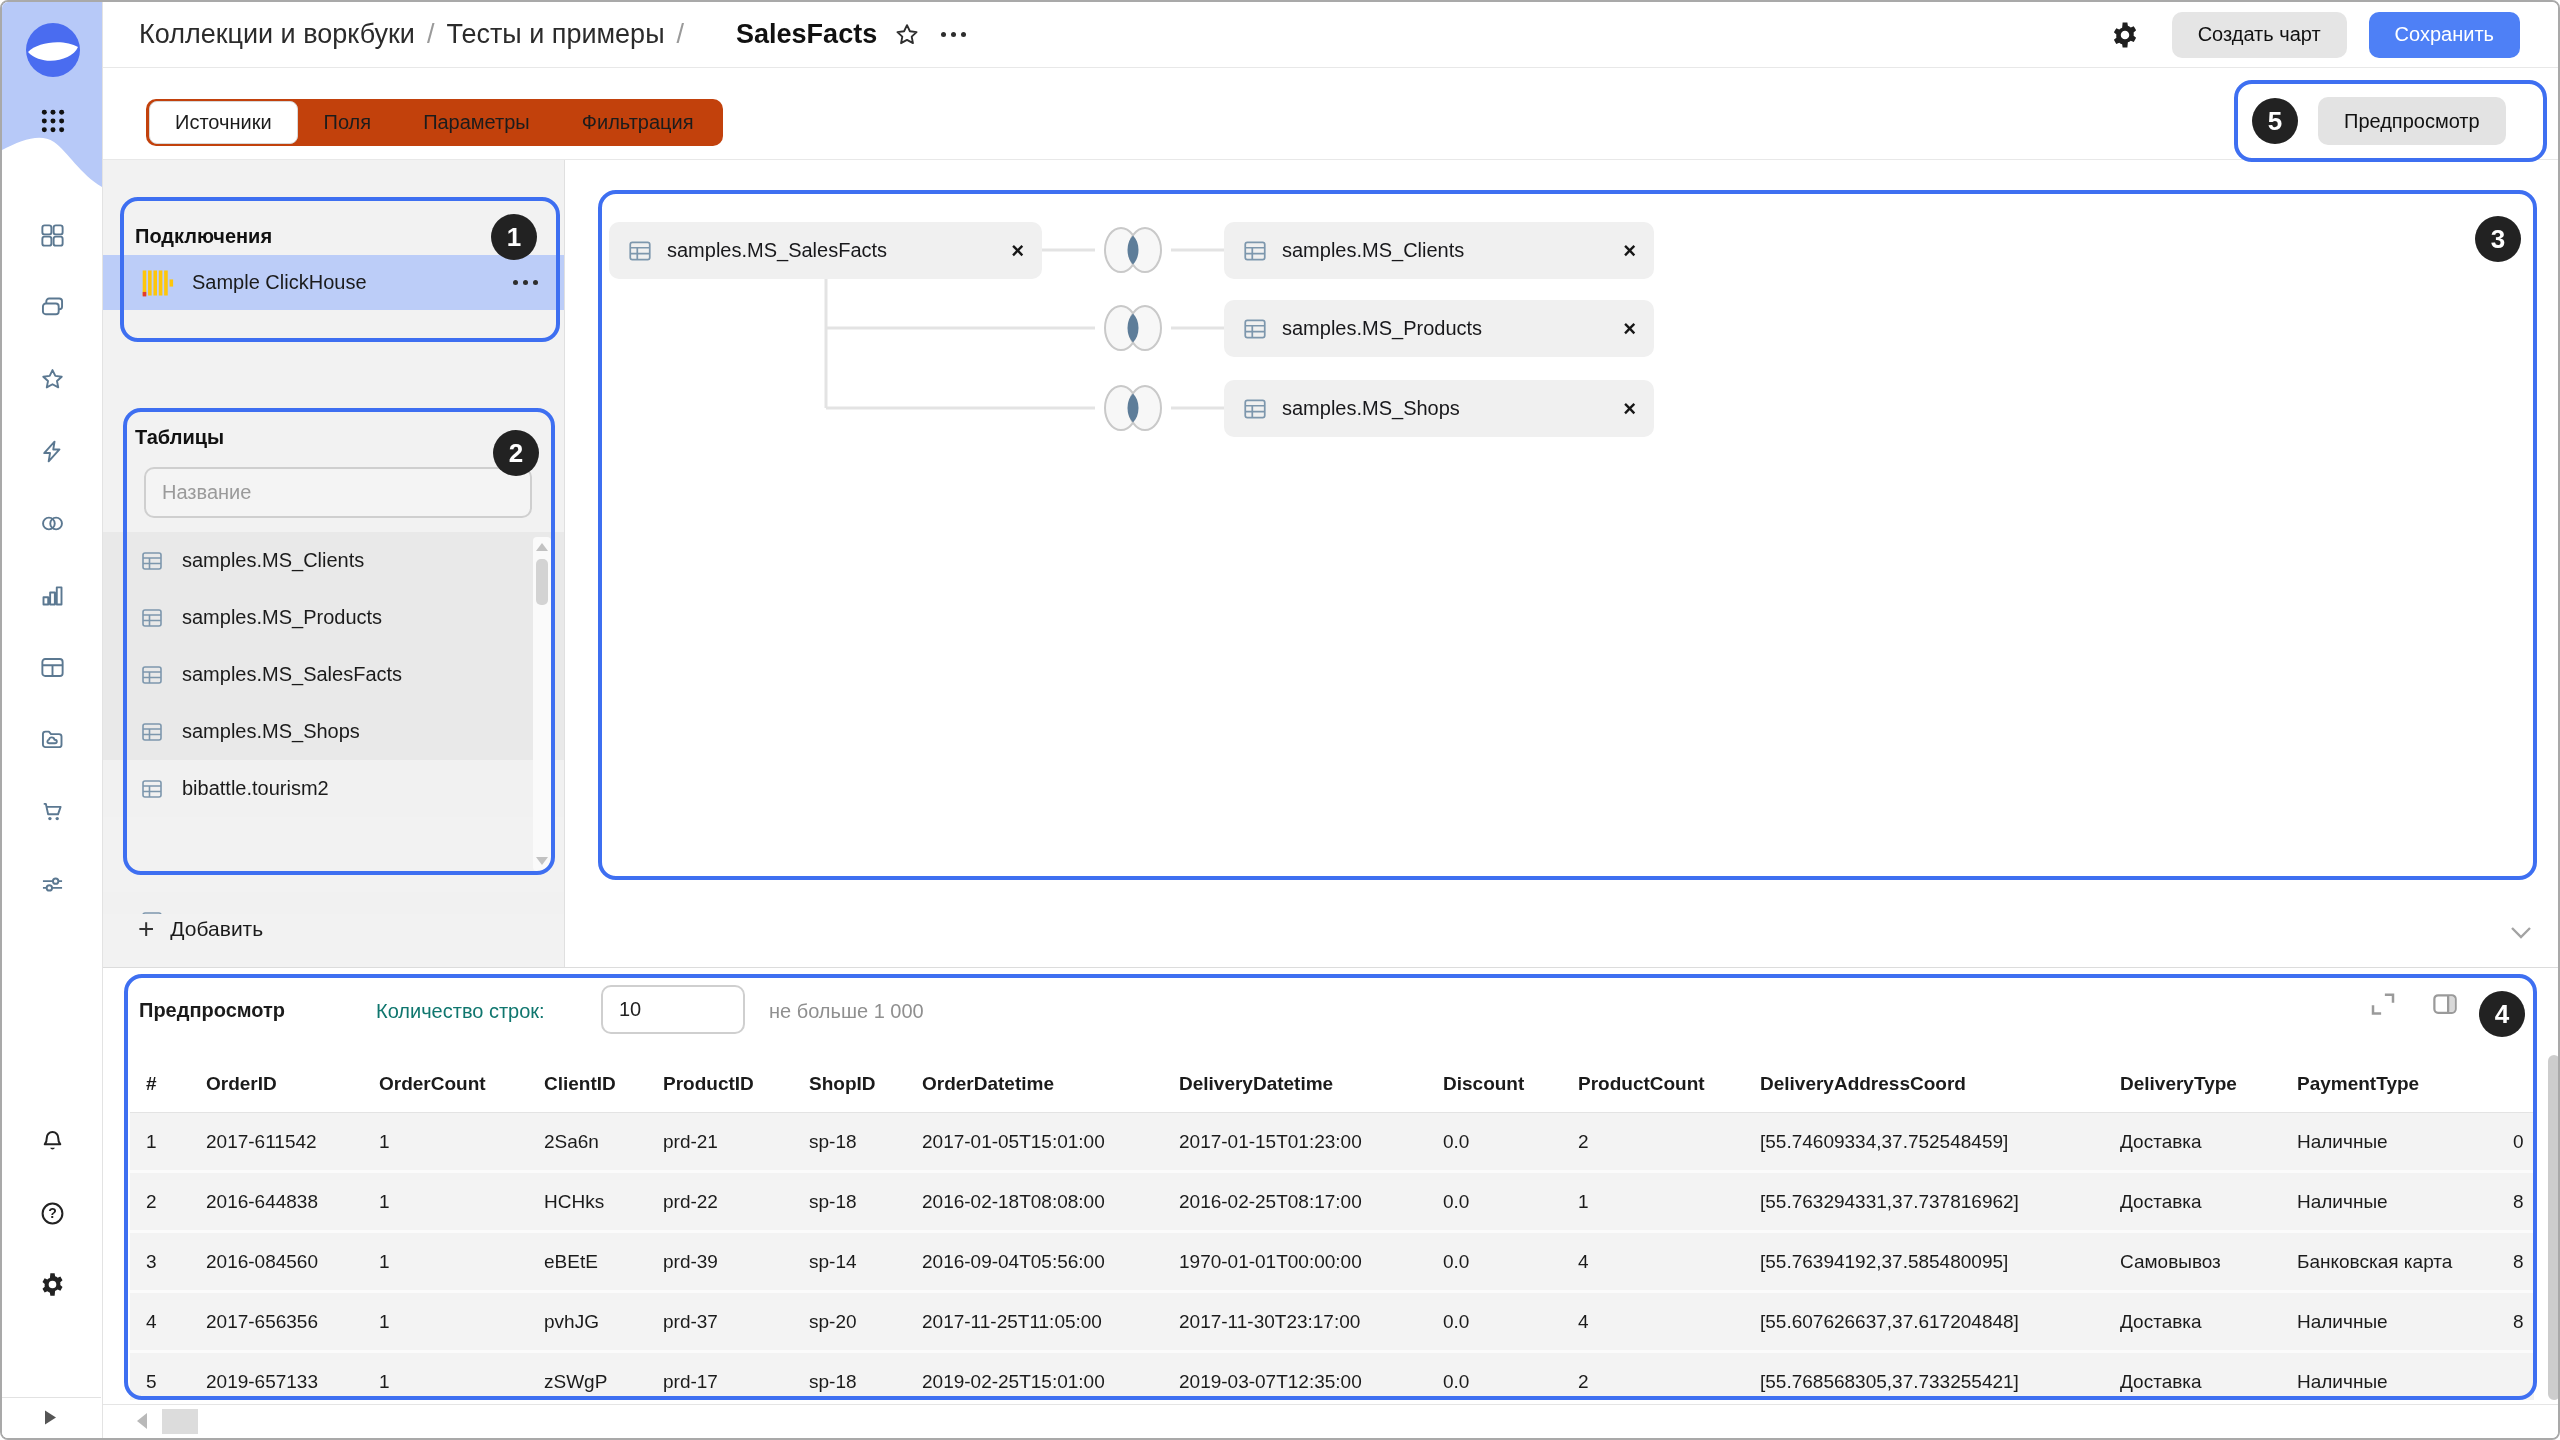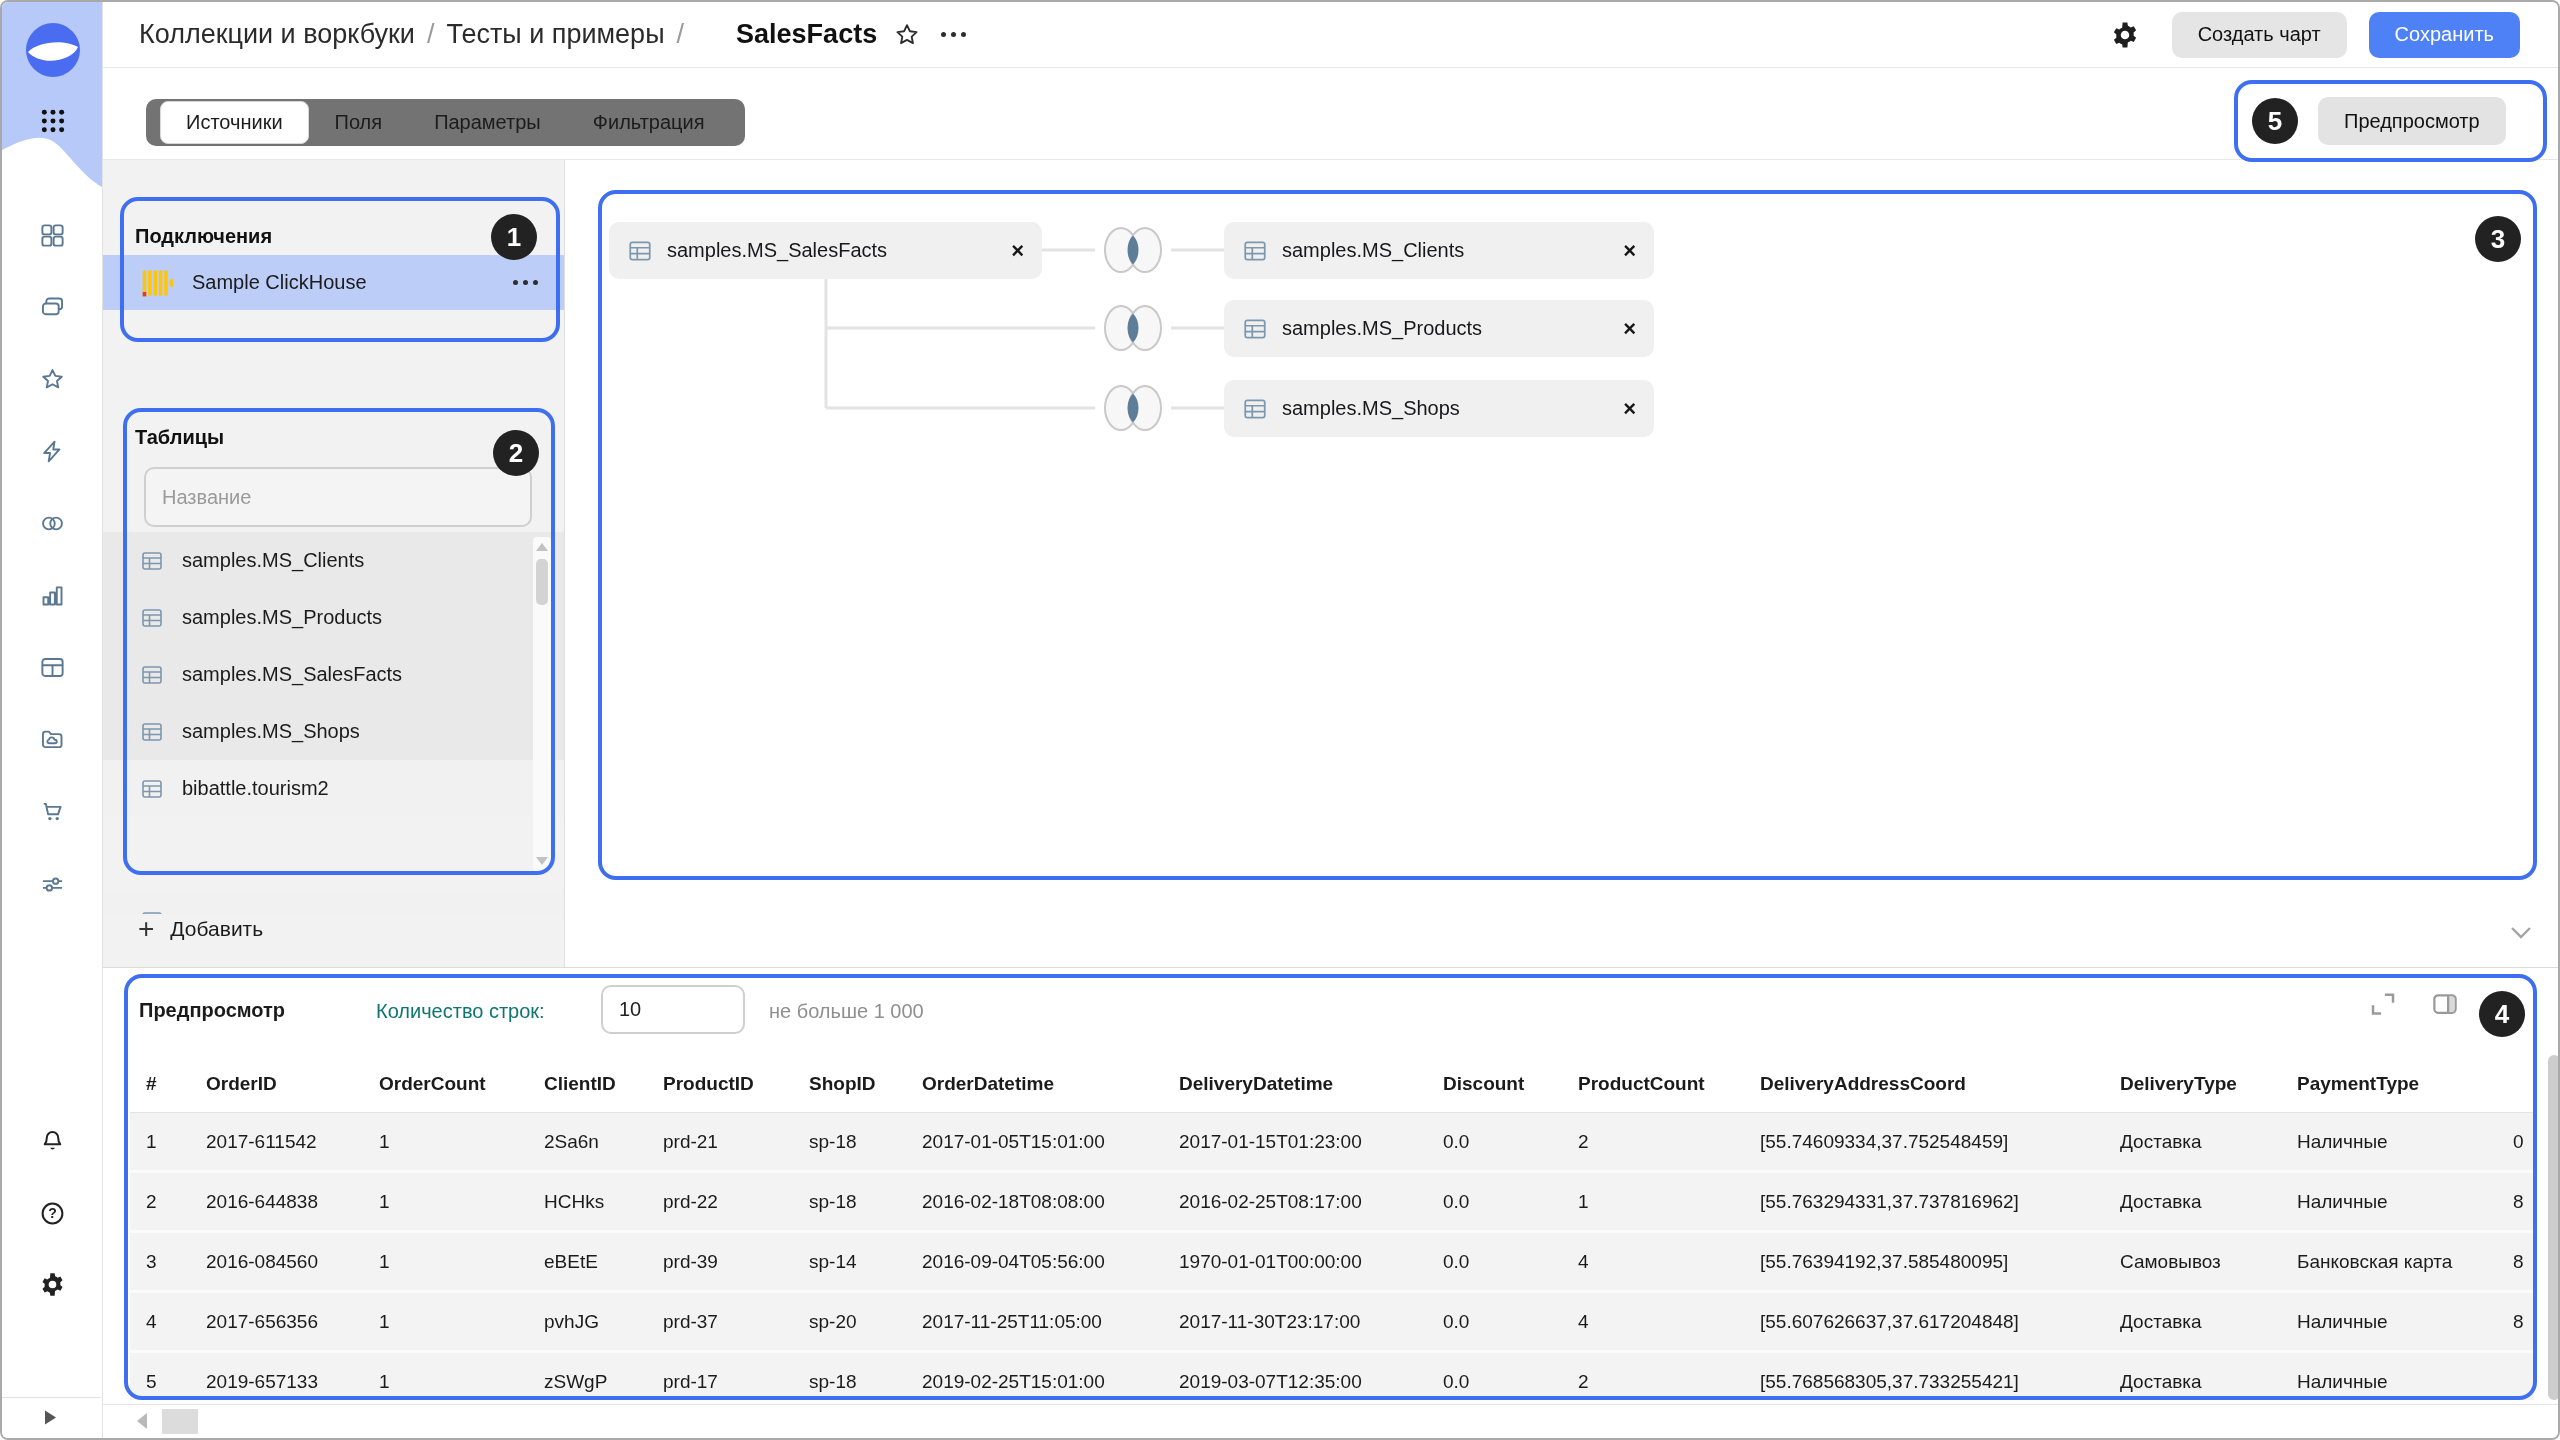--- a/index.html
+++ b/index.html
@@ -35,7 +35,7 @@
 
   
   #toolbarrow{position:absolute;left:100px;top:65px;right:0;height:92px;background:#fff;border-bottom:1px solid #e8e8e8;z-index:9;}
-  #tabs{position:absolute;left:44px;top:32px;height:47px;background:#737373;border-radius:10px;display:flex;align-items:center;padding:0 14px;font-size:20px;}
+  #tabs{position:absolute;left:44px;top:32px;height:47px;background:#c2410c;border-radius:10px;display:flex;align-items:center;padding:0 3px;font-size:20px;}
   .tab{padding:0 26px;height:41px;display:flex;align-items:center;border-radius:8px;color:#1c1c1c;cursor:pointer;}
   .tab.active{background:#fff;border:1px solid #d7d7d7;padding:0 25px;}
 

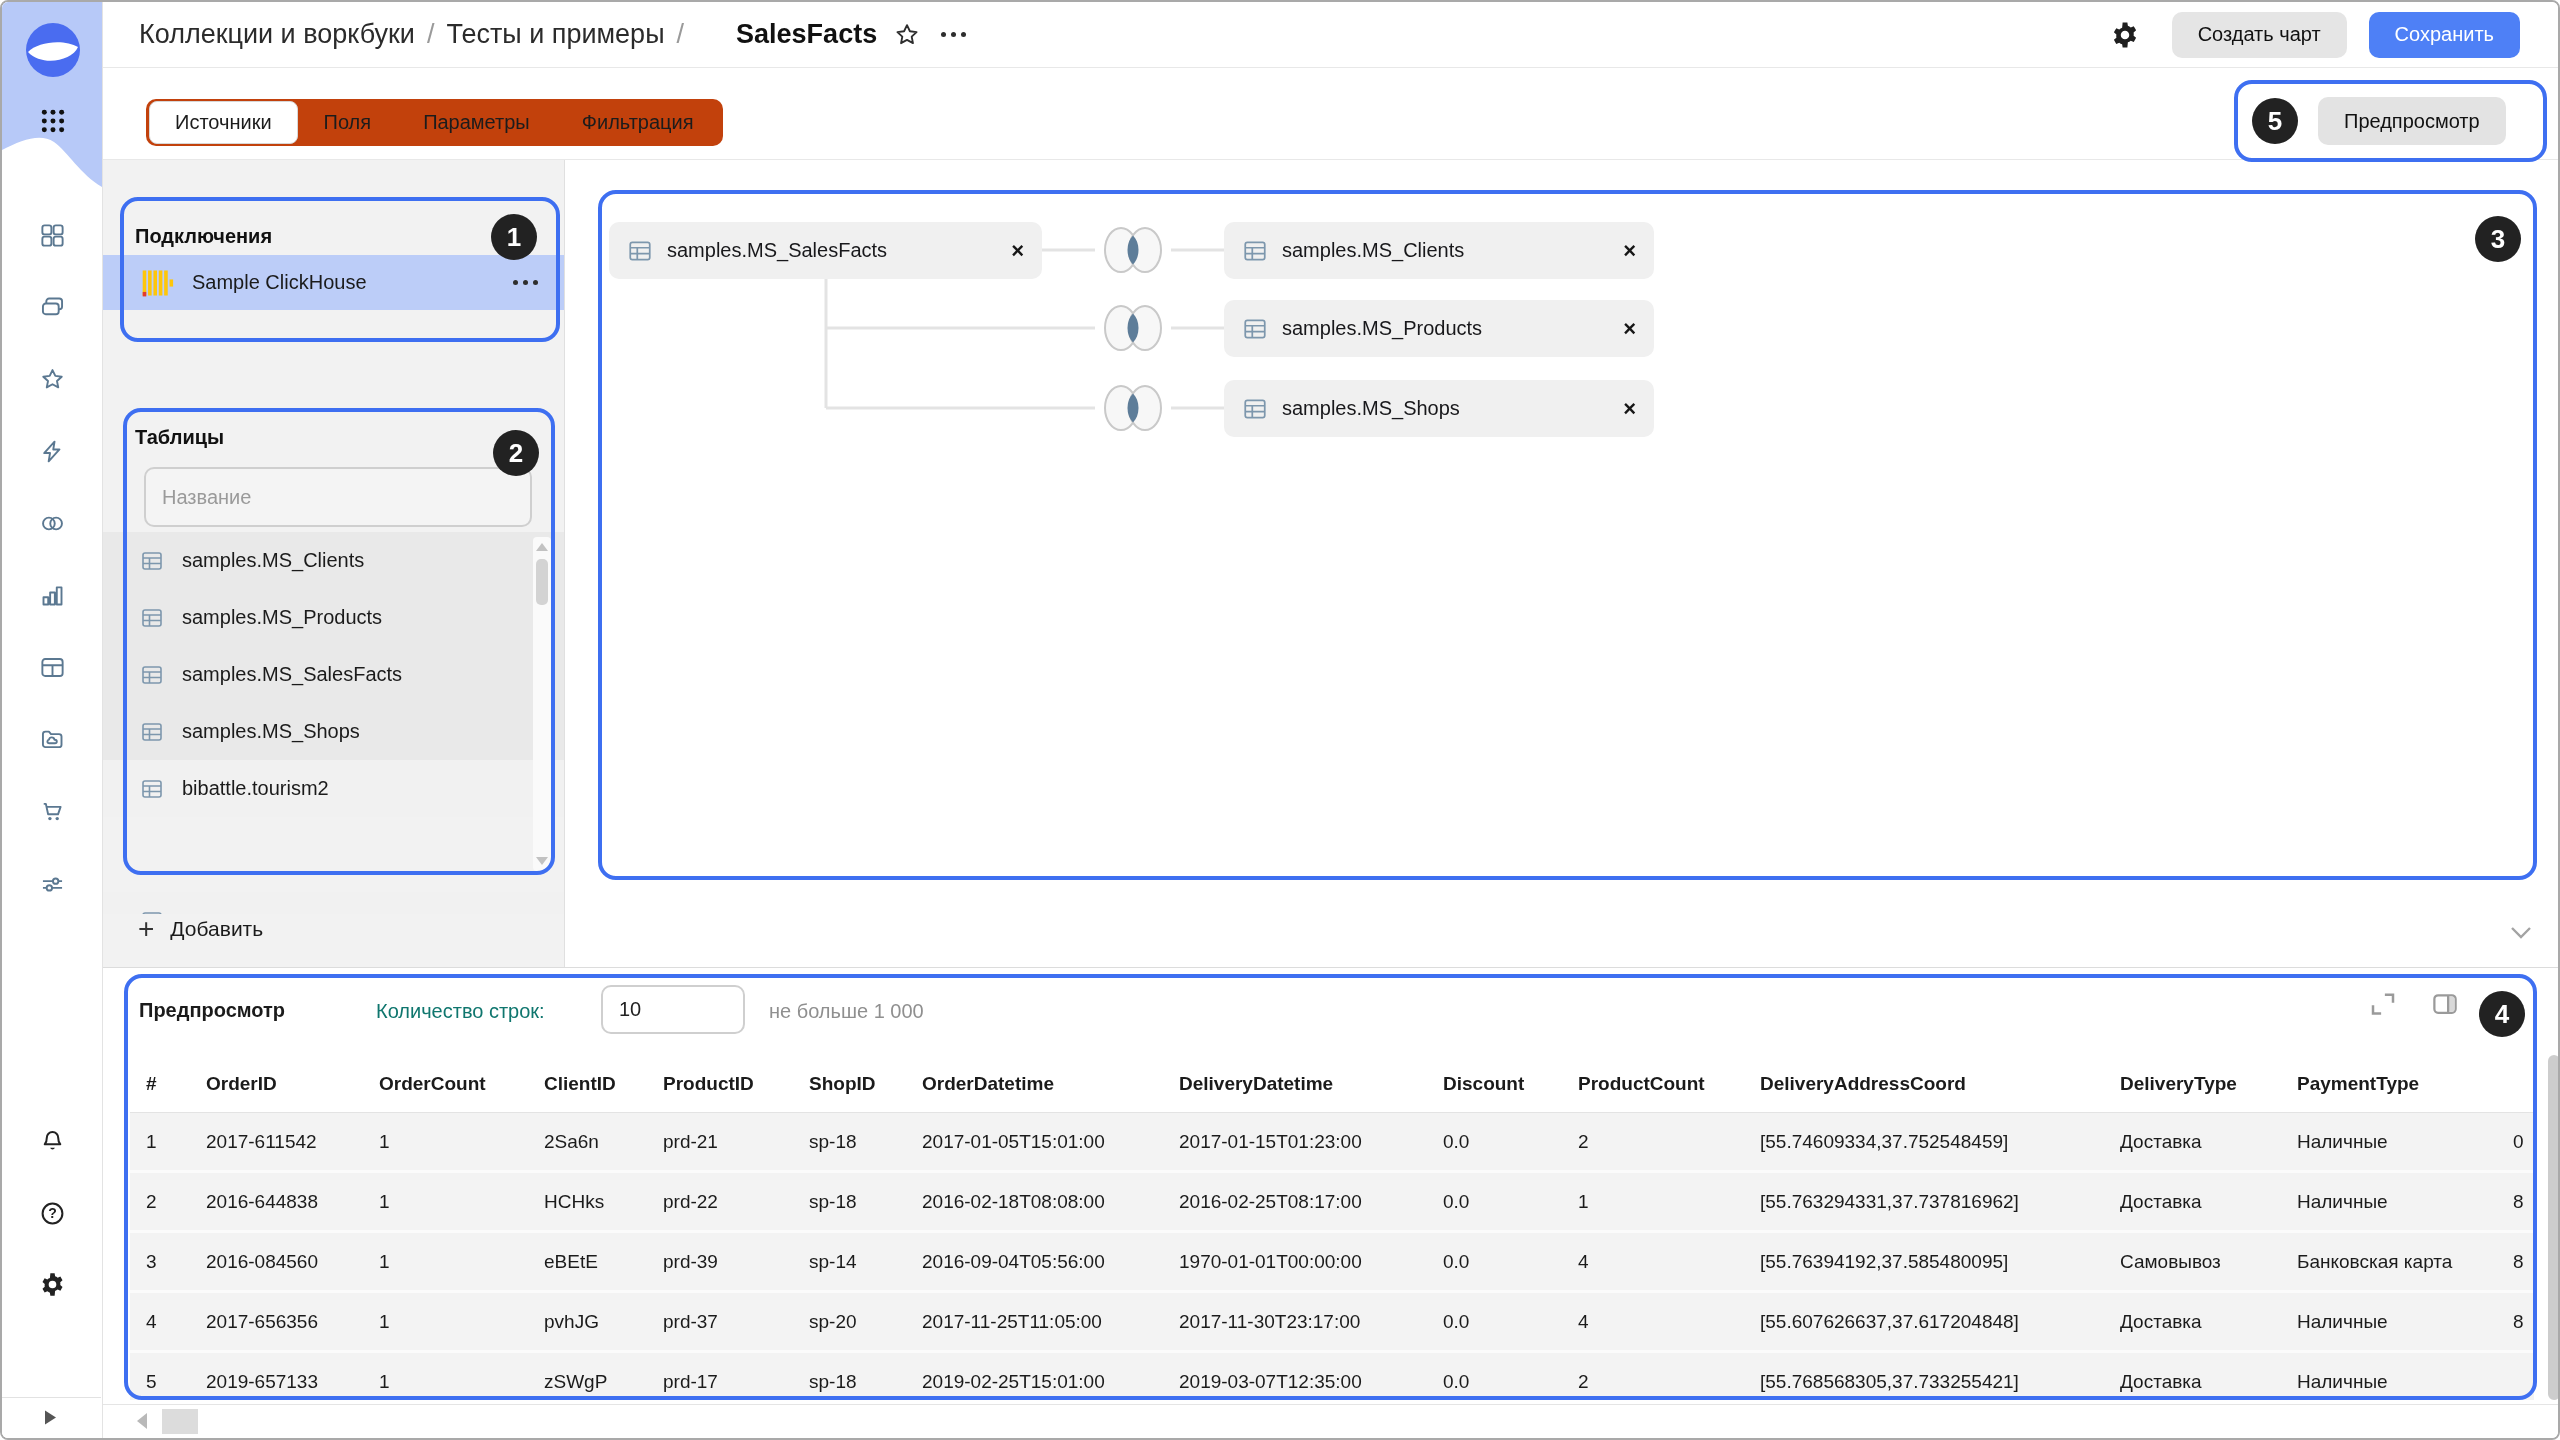--- a/index.html
+++ b/index.html
@@ -56,7 +56,7 @@
   #conn-row .lbl{margin-left:18px;font-size:20px;}
   #conn-row .dots3{margin-left:auto;margin-right:26px;}
   #ch-icon{margin-left:38px;}
-  #search{position:absolute;left:42px;top:308px;width:388px;height:60px;}
+  #search{position:absolute;left:42px;top:308px;width:388px;height:51px;}
   #search input{width:100%;height:100%;box-sizing:border-box;background:#f4f4f4;border:2px solid #cfcfcf;border-radius:10px;
                 font-size:20px;padding:0 16px;color:#333;outline:none;font-family:inherit;}
   #search input::placeholder{color:#9a9a9a;}

